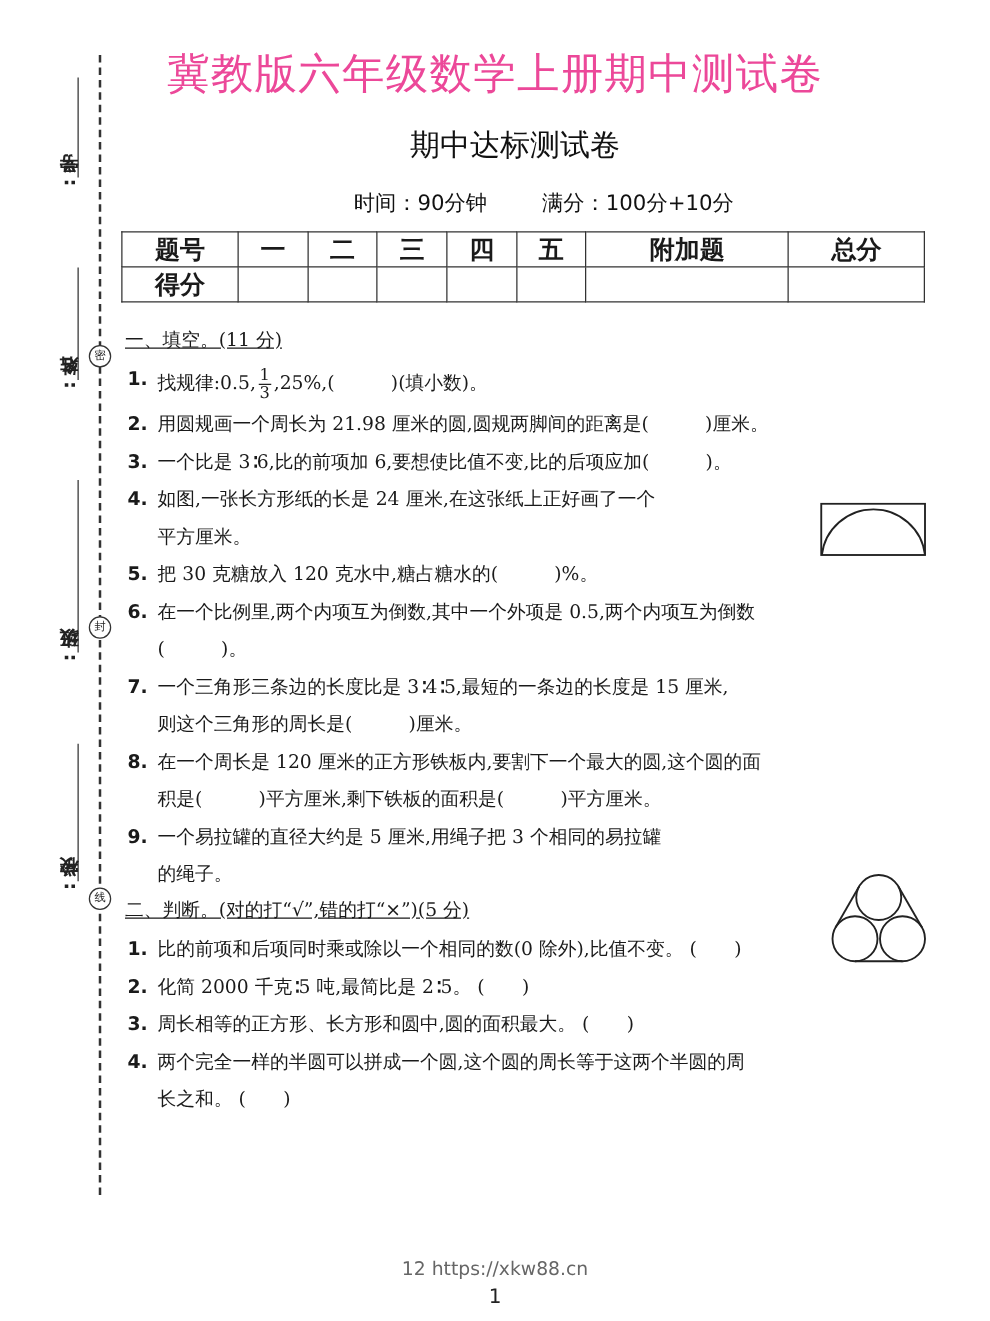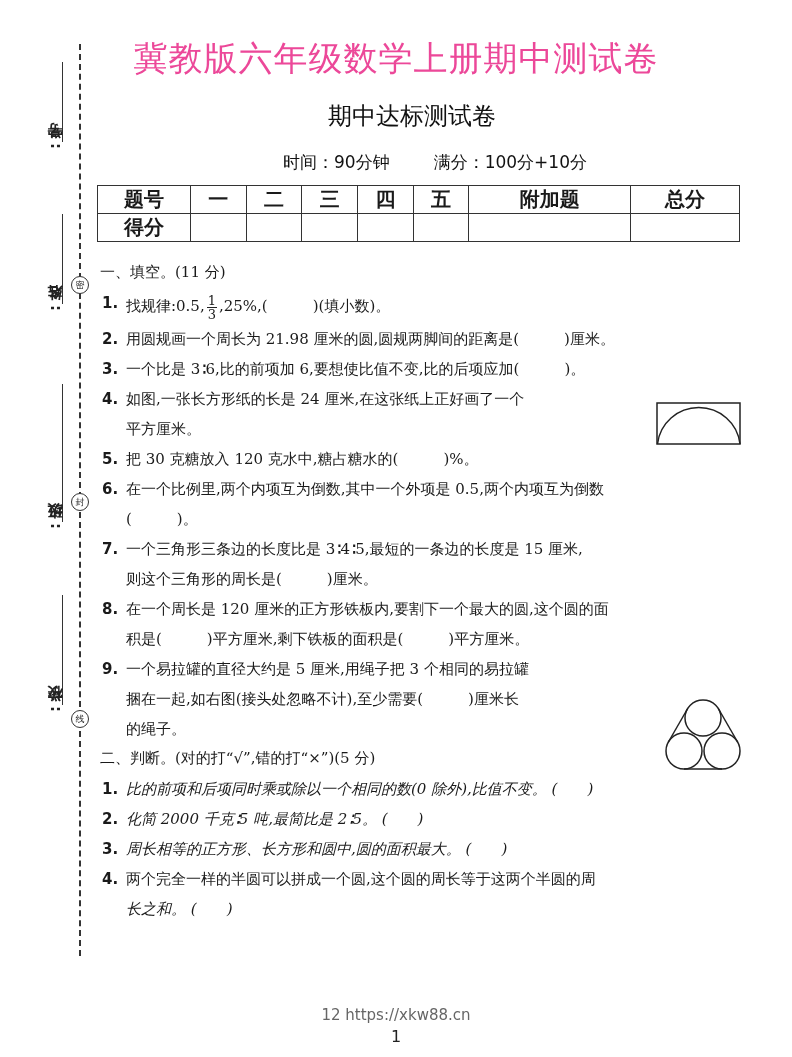--- a/index.html
+++ b/index.html
@@ -62,7 +62,7 @@
 
     
     .content { position: absolute; left: 100px; top: 258px; width: 645px; font-size: 15px; }
-    .section-head { font-size: 15px; margin: 0 0 0 0; height: 30px; line-height: 28px; }
+    .section-head { font-size: 15px; margin: 0 0 0 0; height: 30px; line-height: 28px; text-decoration: underline; }
     .q { position: relative; padding-left: 26px; line-height: 30px; margin-left: 0; }
     .q .num { position: absolute; left: 2px; top: 0; font-weight: bold; font-family: "DejaVu Sans", sans-serif; }
     .q .line { display: block; white-space: nowrap; }

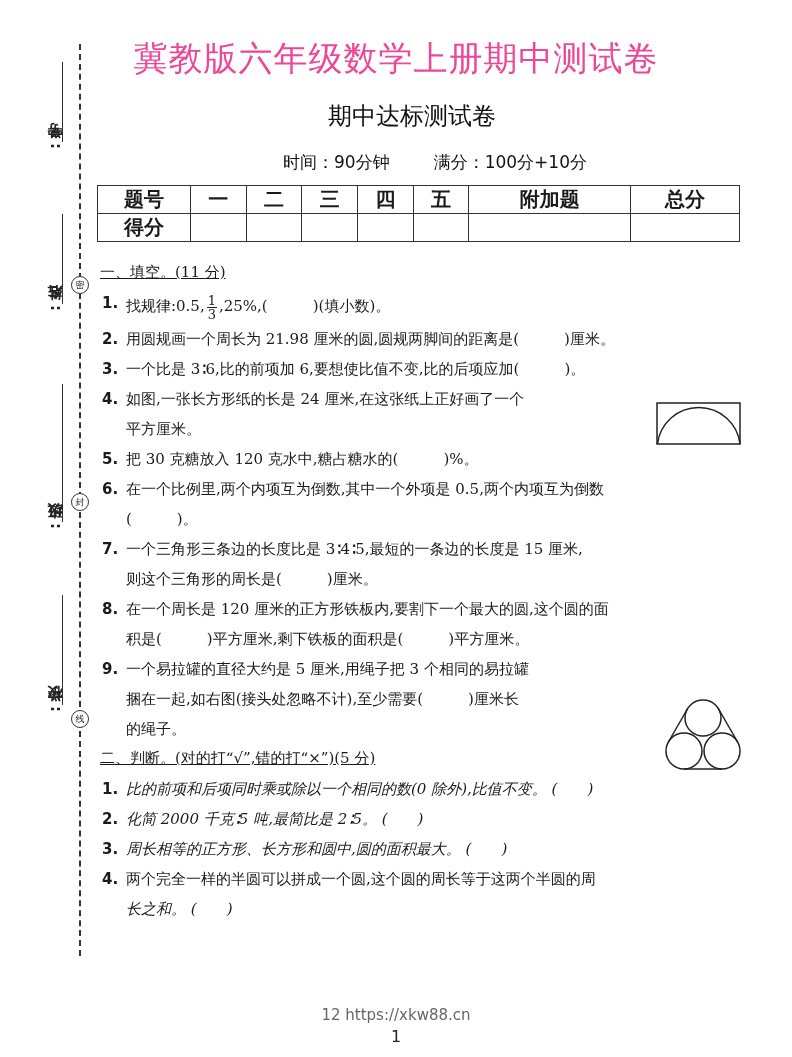--- a/index.html
+++ b/index.html
@@ -195,7 +195,6 @@
   <div class="q narrow">
     <span class="num">9.</span>
     <span class="line">一个易拉罐的直径大约是 5 厘米,用绳子把 3 个相同的易拉罐</span>
-    <span class="line">捆在一起,如右图(接头处忽略不计),至少需要(　　　)厘米长</span>
     <span class="line">的绳子。</span>
   </div>
 

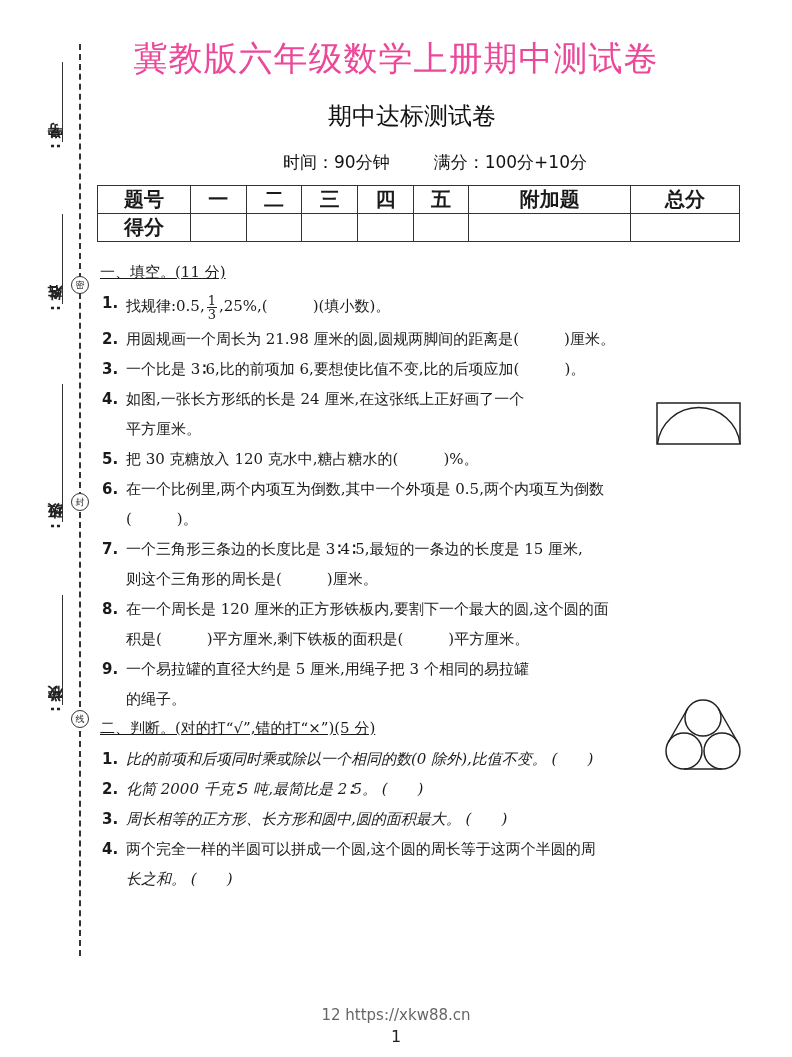--- a/index.html
+++ b/index.html
@@ -73,7 +73,7 @@
     }
     .frac .n { display: block; border-bottom: 1px solid #222; padding: 0 1px; }
     .frac .d { display: block; }
-    .judge-row { display: flex; justify-content: space-between; font-style: italic; }
+    .judge-row { display: flex; justify-content: space-between; }
 
     .fig-semicircle { position: absolute; left: 656px; top: 402px; }
     .fig-circles { position: absolute; left: 663px; top: 696px; }

